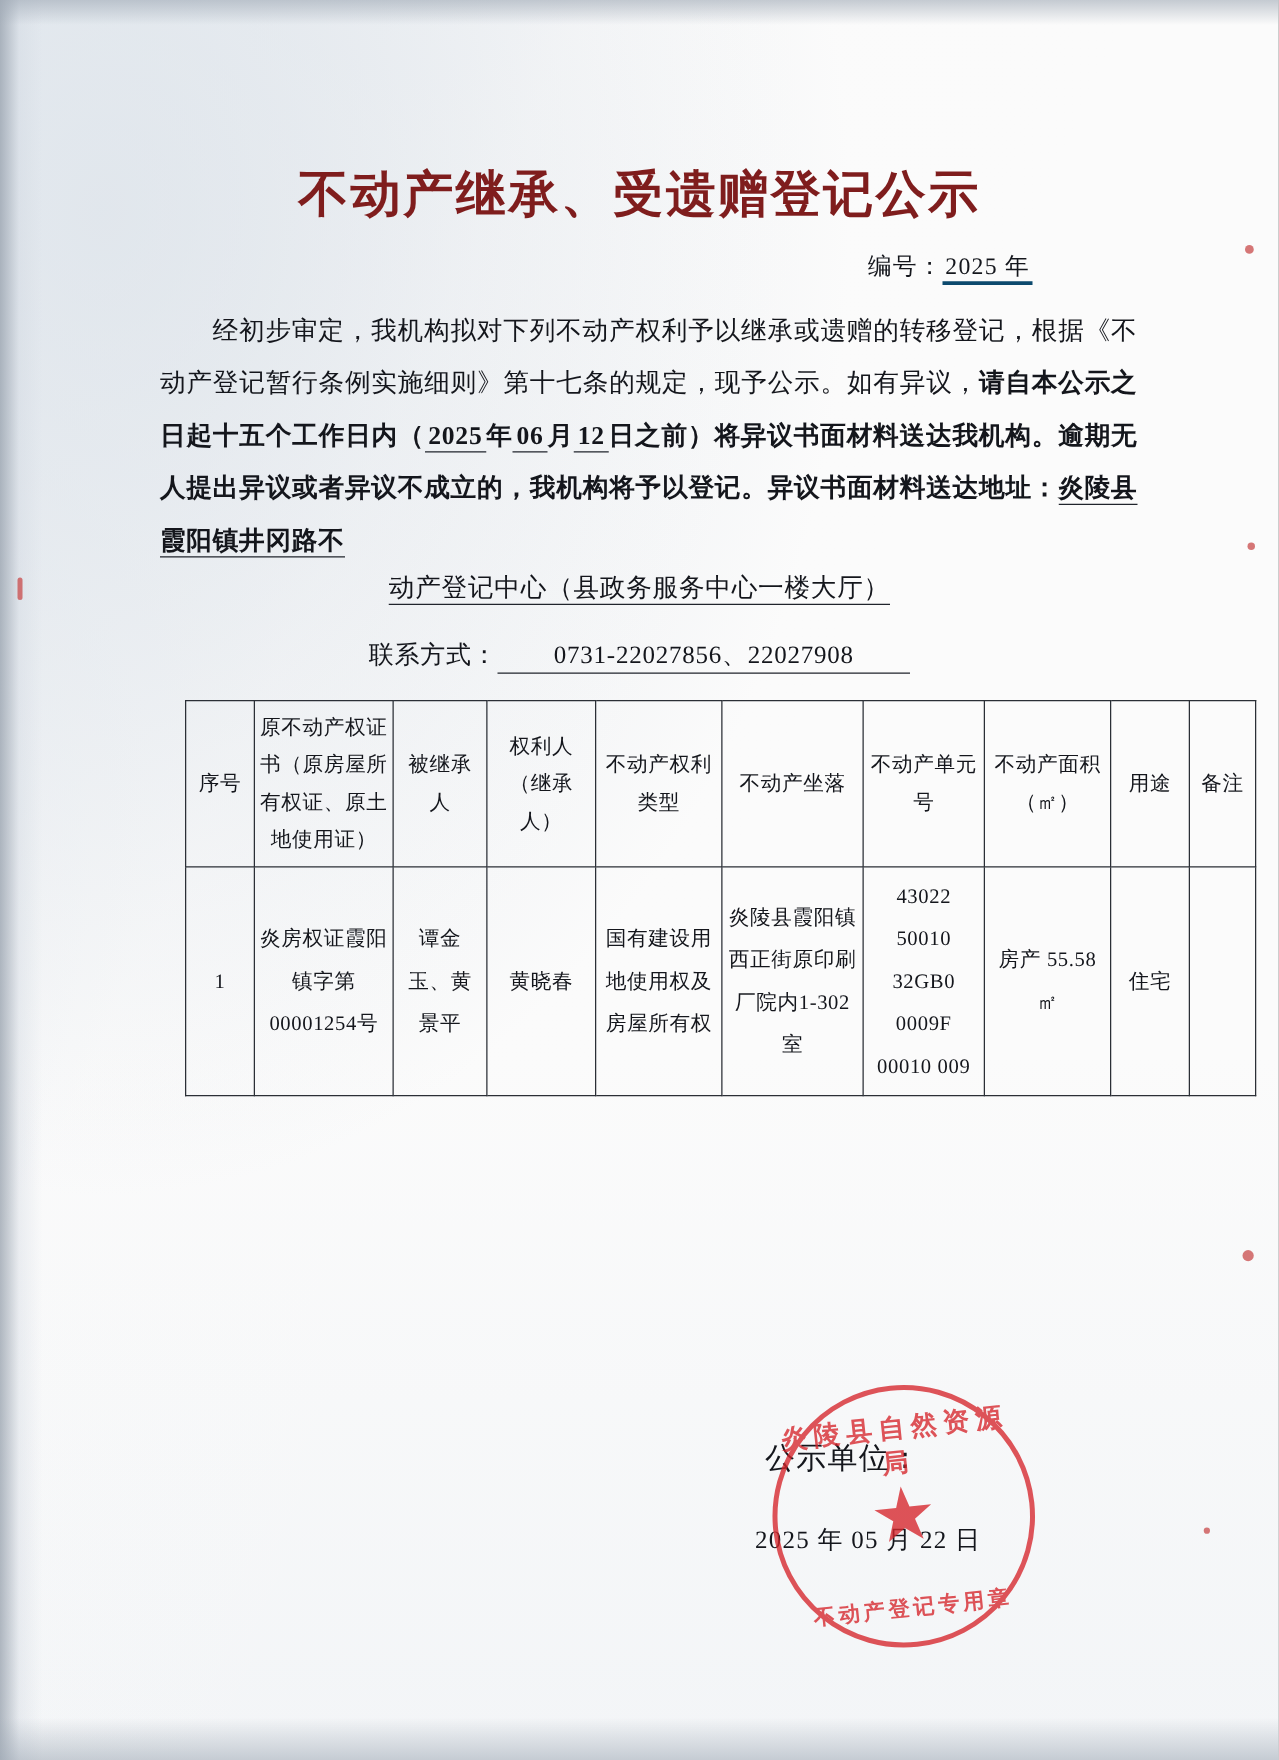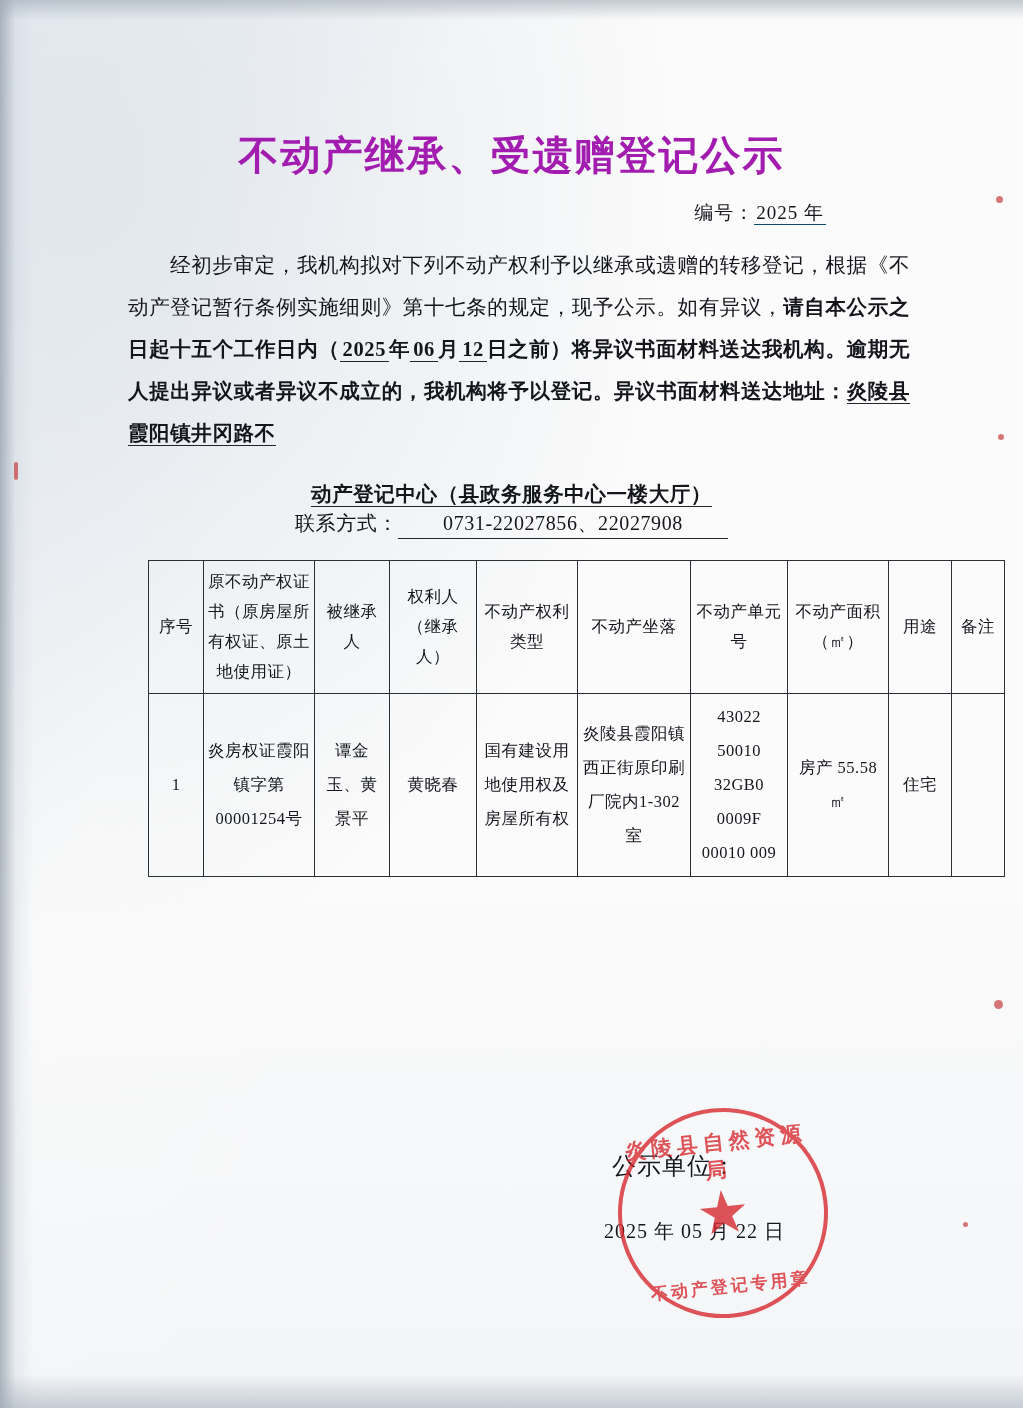--- a/index.html
+++ b/index.html
@@ -63,7 +63,7 @@
     font-weight: 700;
     font-size: 40px;
     letter-spacing: 2px;
-    color: #a21caf;
+    color: #7f1d1d;
   }
 
   .doc-no {

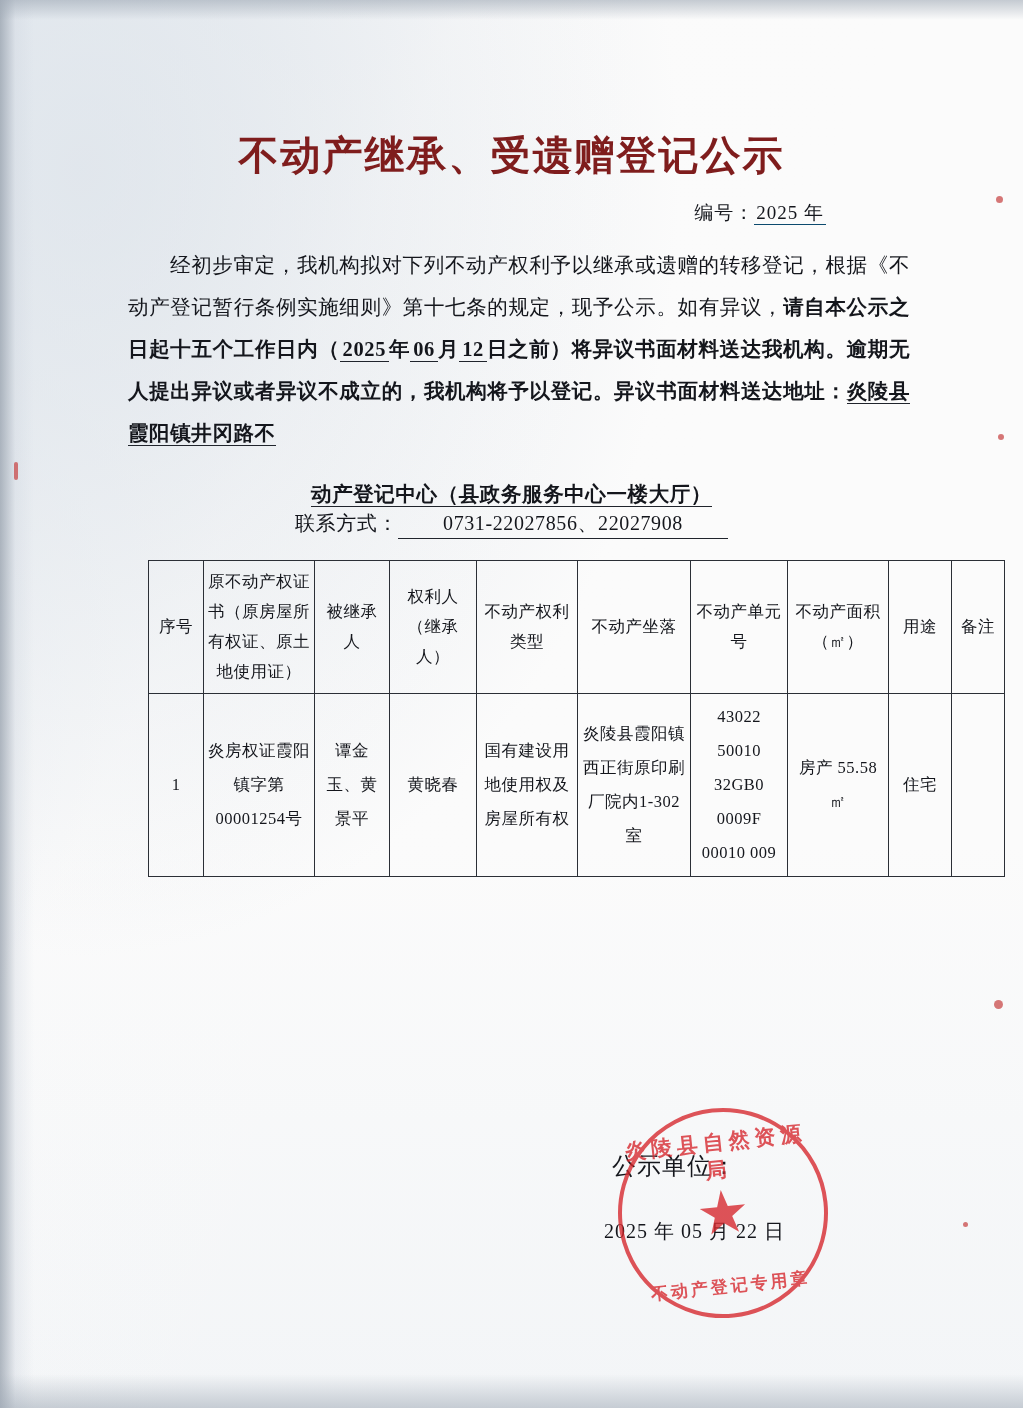--- a/index.html
+++ b/index.html
@@ -74,7 +74,7 @@
     letter-spacing: 1px;
   }
   .doc-no .ul {
-    border-bottom: 1px solid #0c4a6e;
+    border-bottom: 3px solid #0c4a6e;
     padding: 0 2px 1px 2px;
   }
 

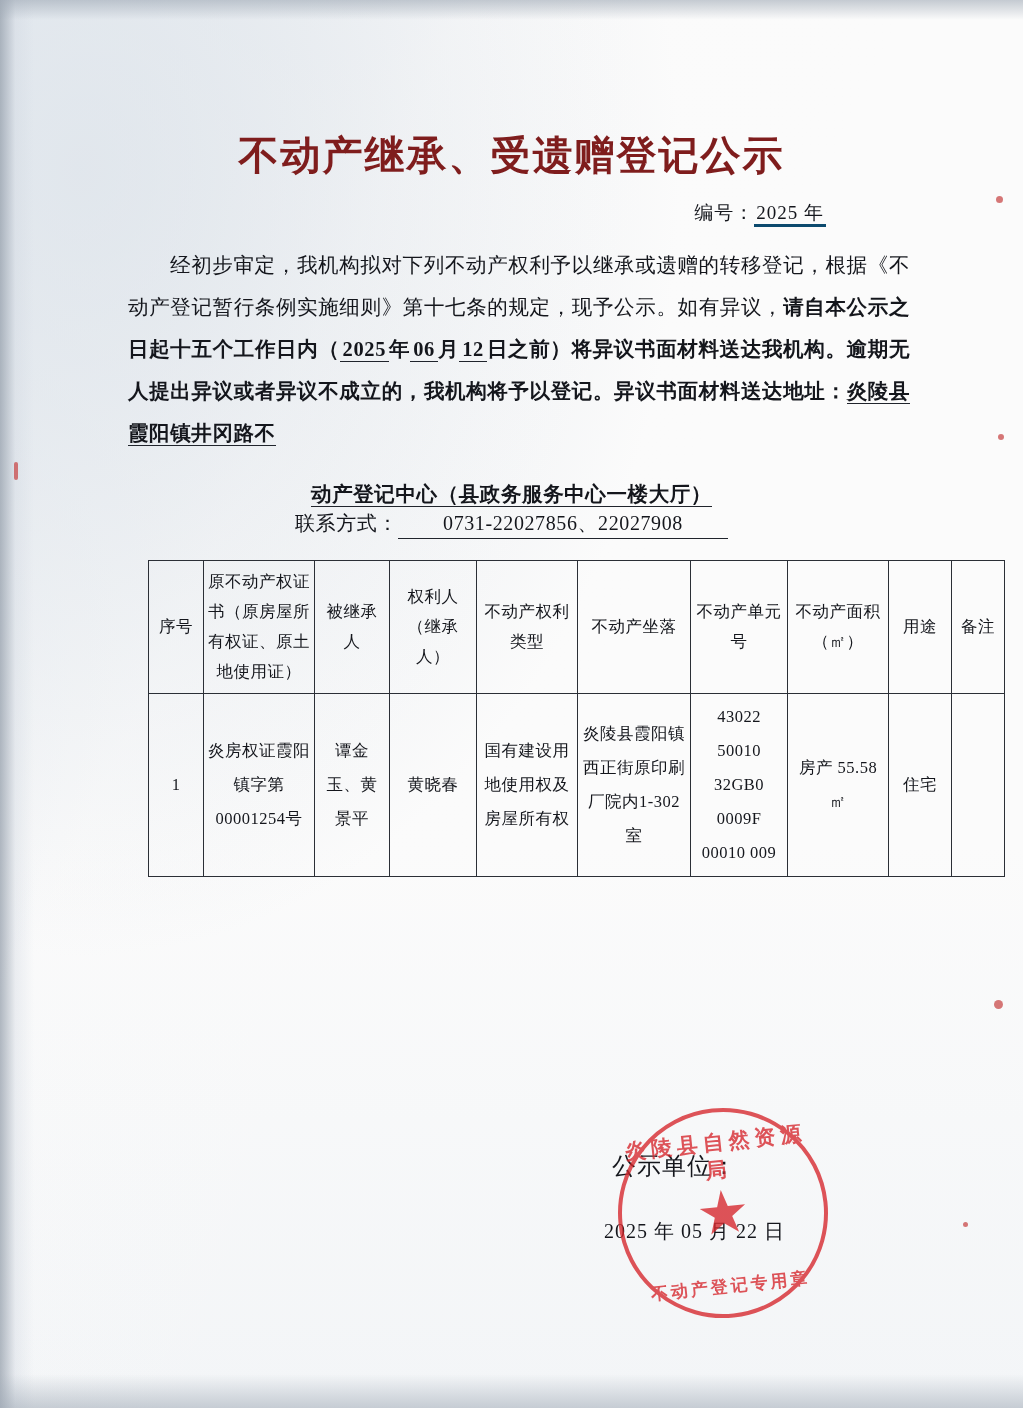--- a/index.html
+++ b/index.html
@@ -95,12 +95,12 @@
 
   .addr-line2 {
     position: absolute;
-    top: 480px;
+    top: 456px;
     left: 0;
     width: 100%;
     text-align: center;
     font-size: 20.5px;
-    font-weight: 700;
+    font-weight: 400;
     letter-spacing: 0.6px;
   }
   .contact-line {

